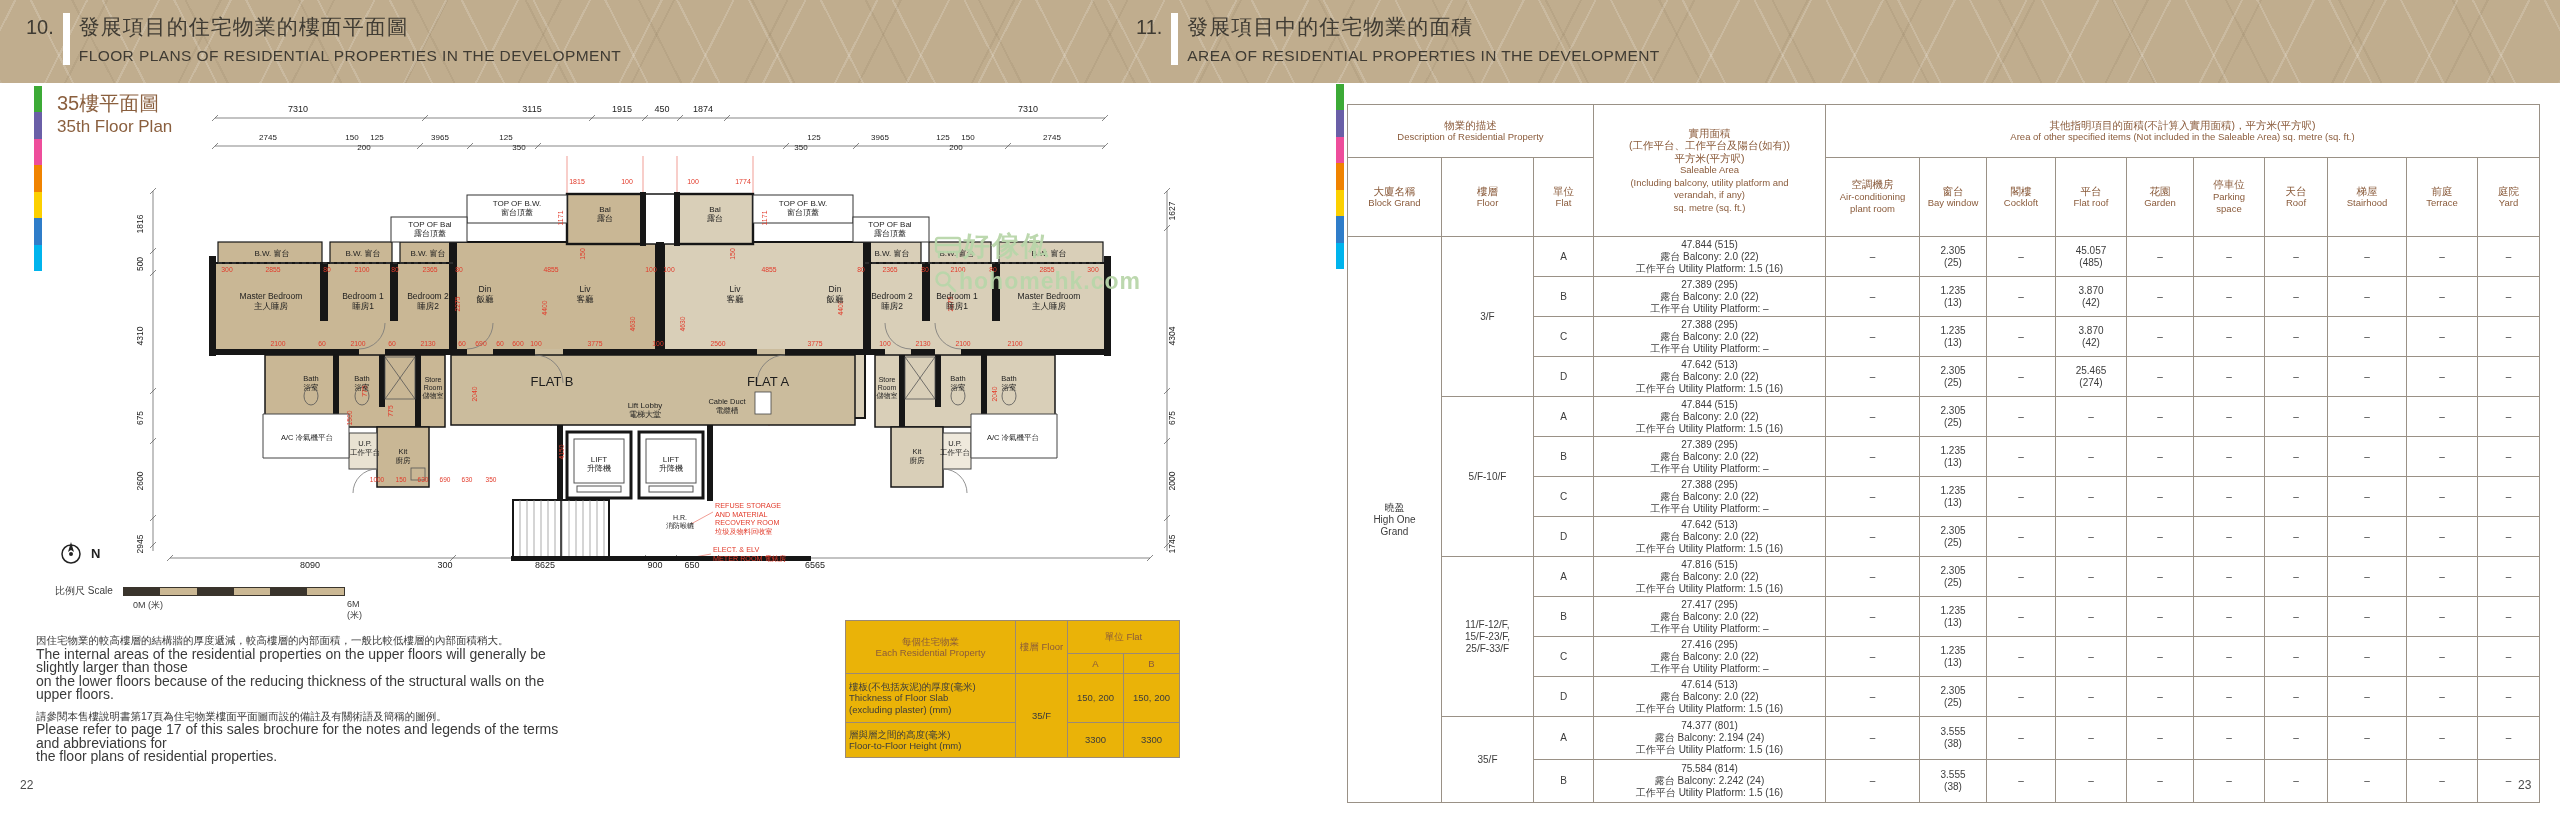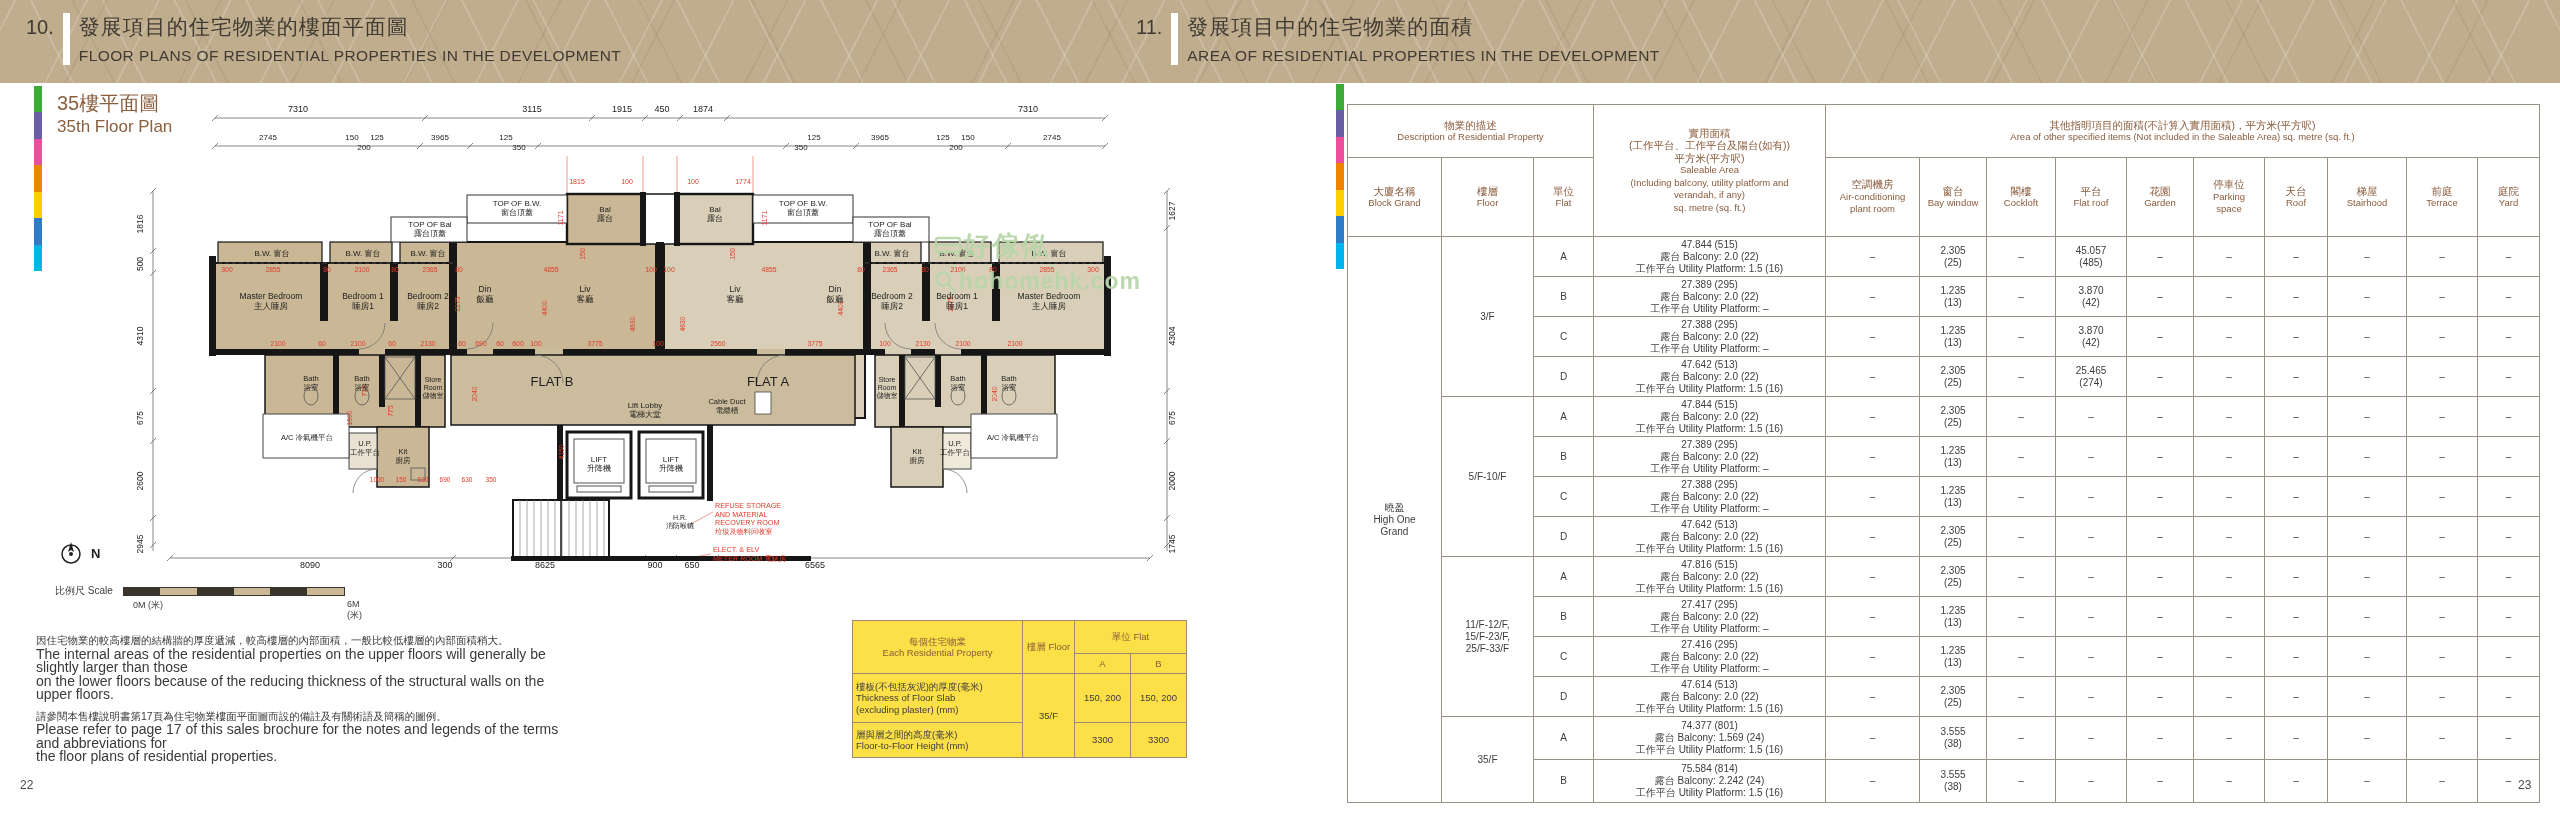--- a/index.html
+++ b/index.html
@@ -37,7 +37,7 @@
   .notes .zh{margin-top:8px;}
   .notes .en{font-size:14px;}
   
-  #slab-table{position:absolute;left:845px;top:620px;border-collapse:collapse;table-layout:fixed;background:#fde047;margin-left:7px;}
+  #slab-table{position:absolute;left:845px;top:620px;border-collapse:collapse;table-layout:fixed;background:#eab308;}
   #slab-table th,#slab-table td{border:1px solid #9b8a76;font-weight:normal;font-size:9.5px;
      line-height:11.5px;text-align:center;vertical-align:middle;padding:2px 3px;color:#3c3c3c;}
   #slab-table th{color:#8a5b3b;}

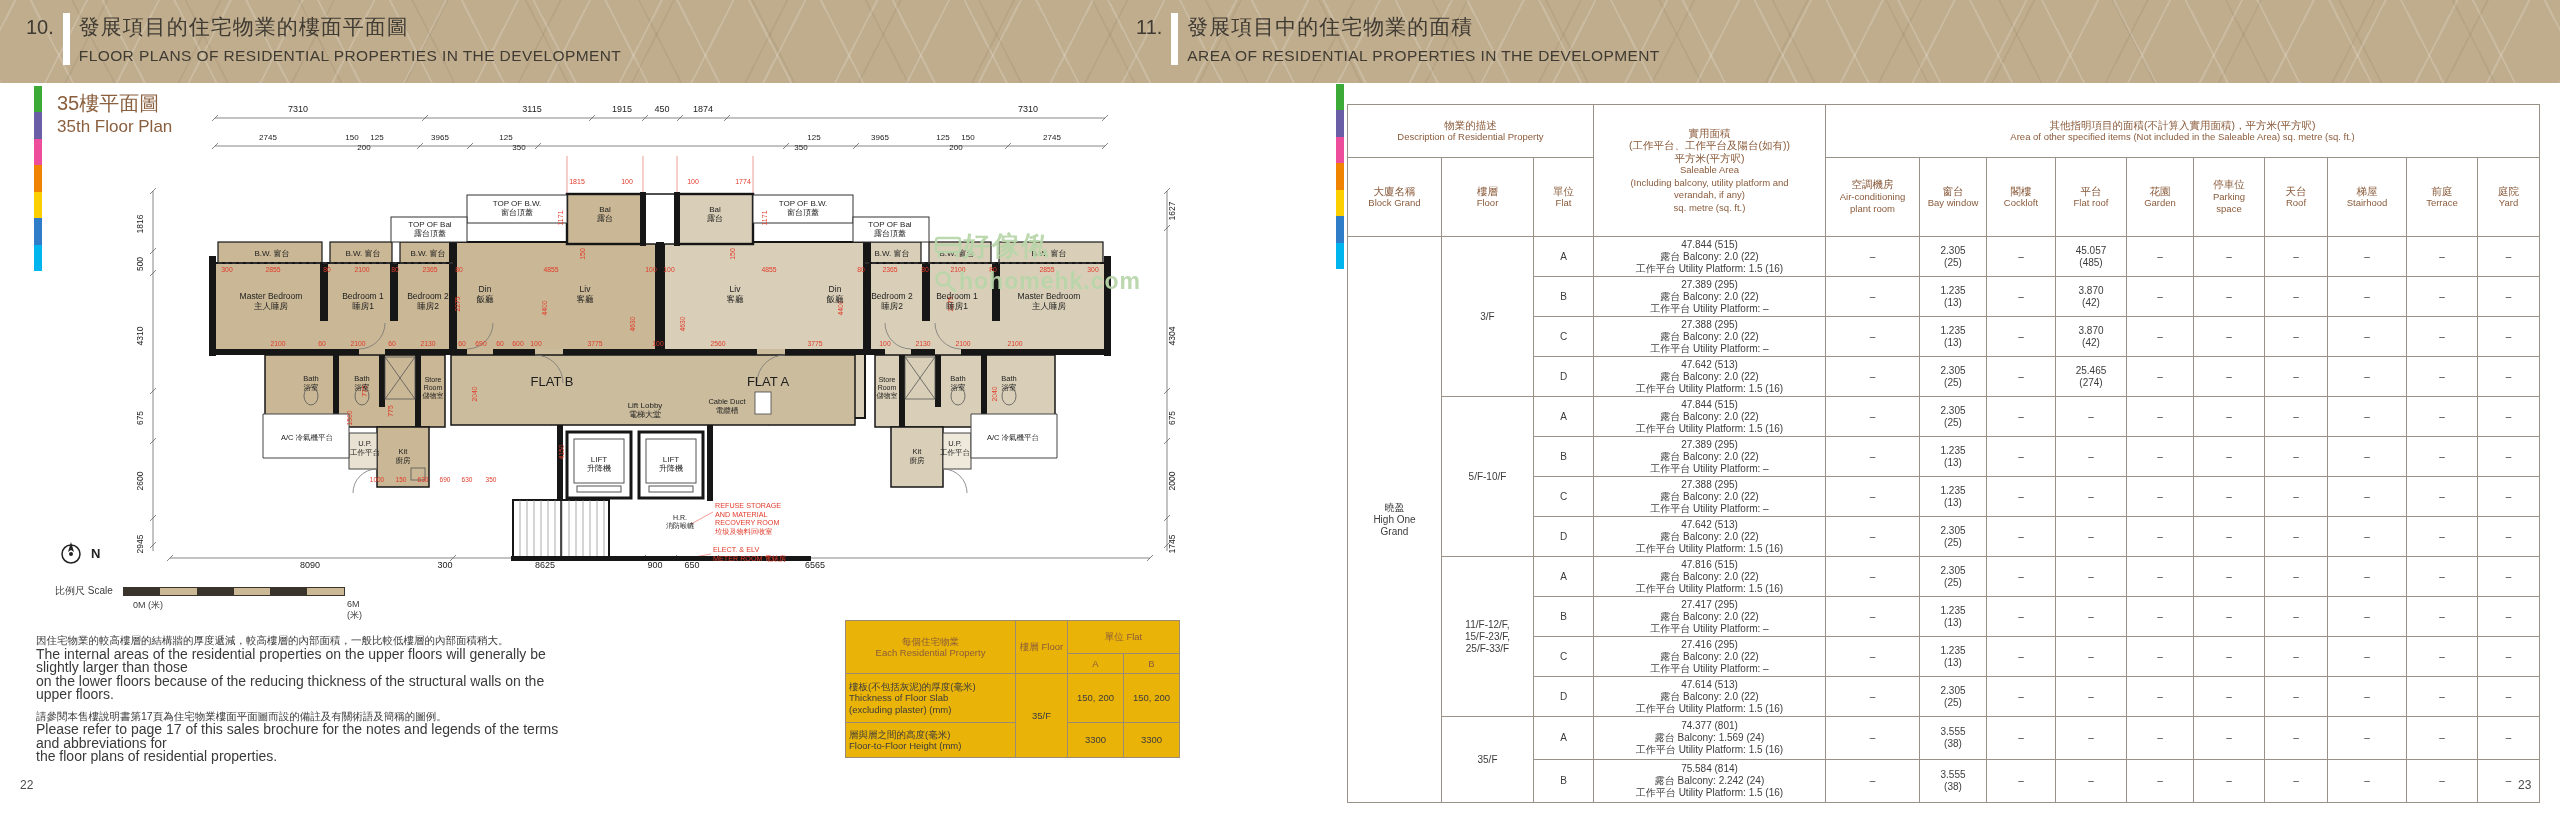--- a/index.html
+++ b/index.html
@@ -1080,7 +1080,7 @@
         </td>
         <td>
           <div class="en">74.377 (801)</div>
-          <div class="zh">露台 Balcony: 1.569 (24)</div>
+          <div class="zh">露台 Balcony: 2.194 (24)</div>
           <div class="zh">工作平台 Utility Platform: 1.5 (16)</div>
         </td>
         <td>

